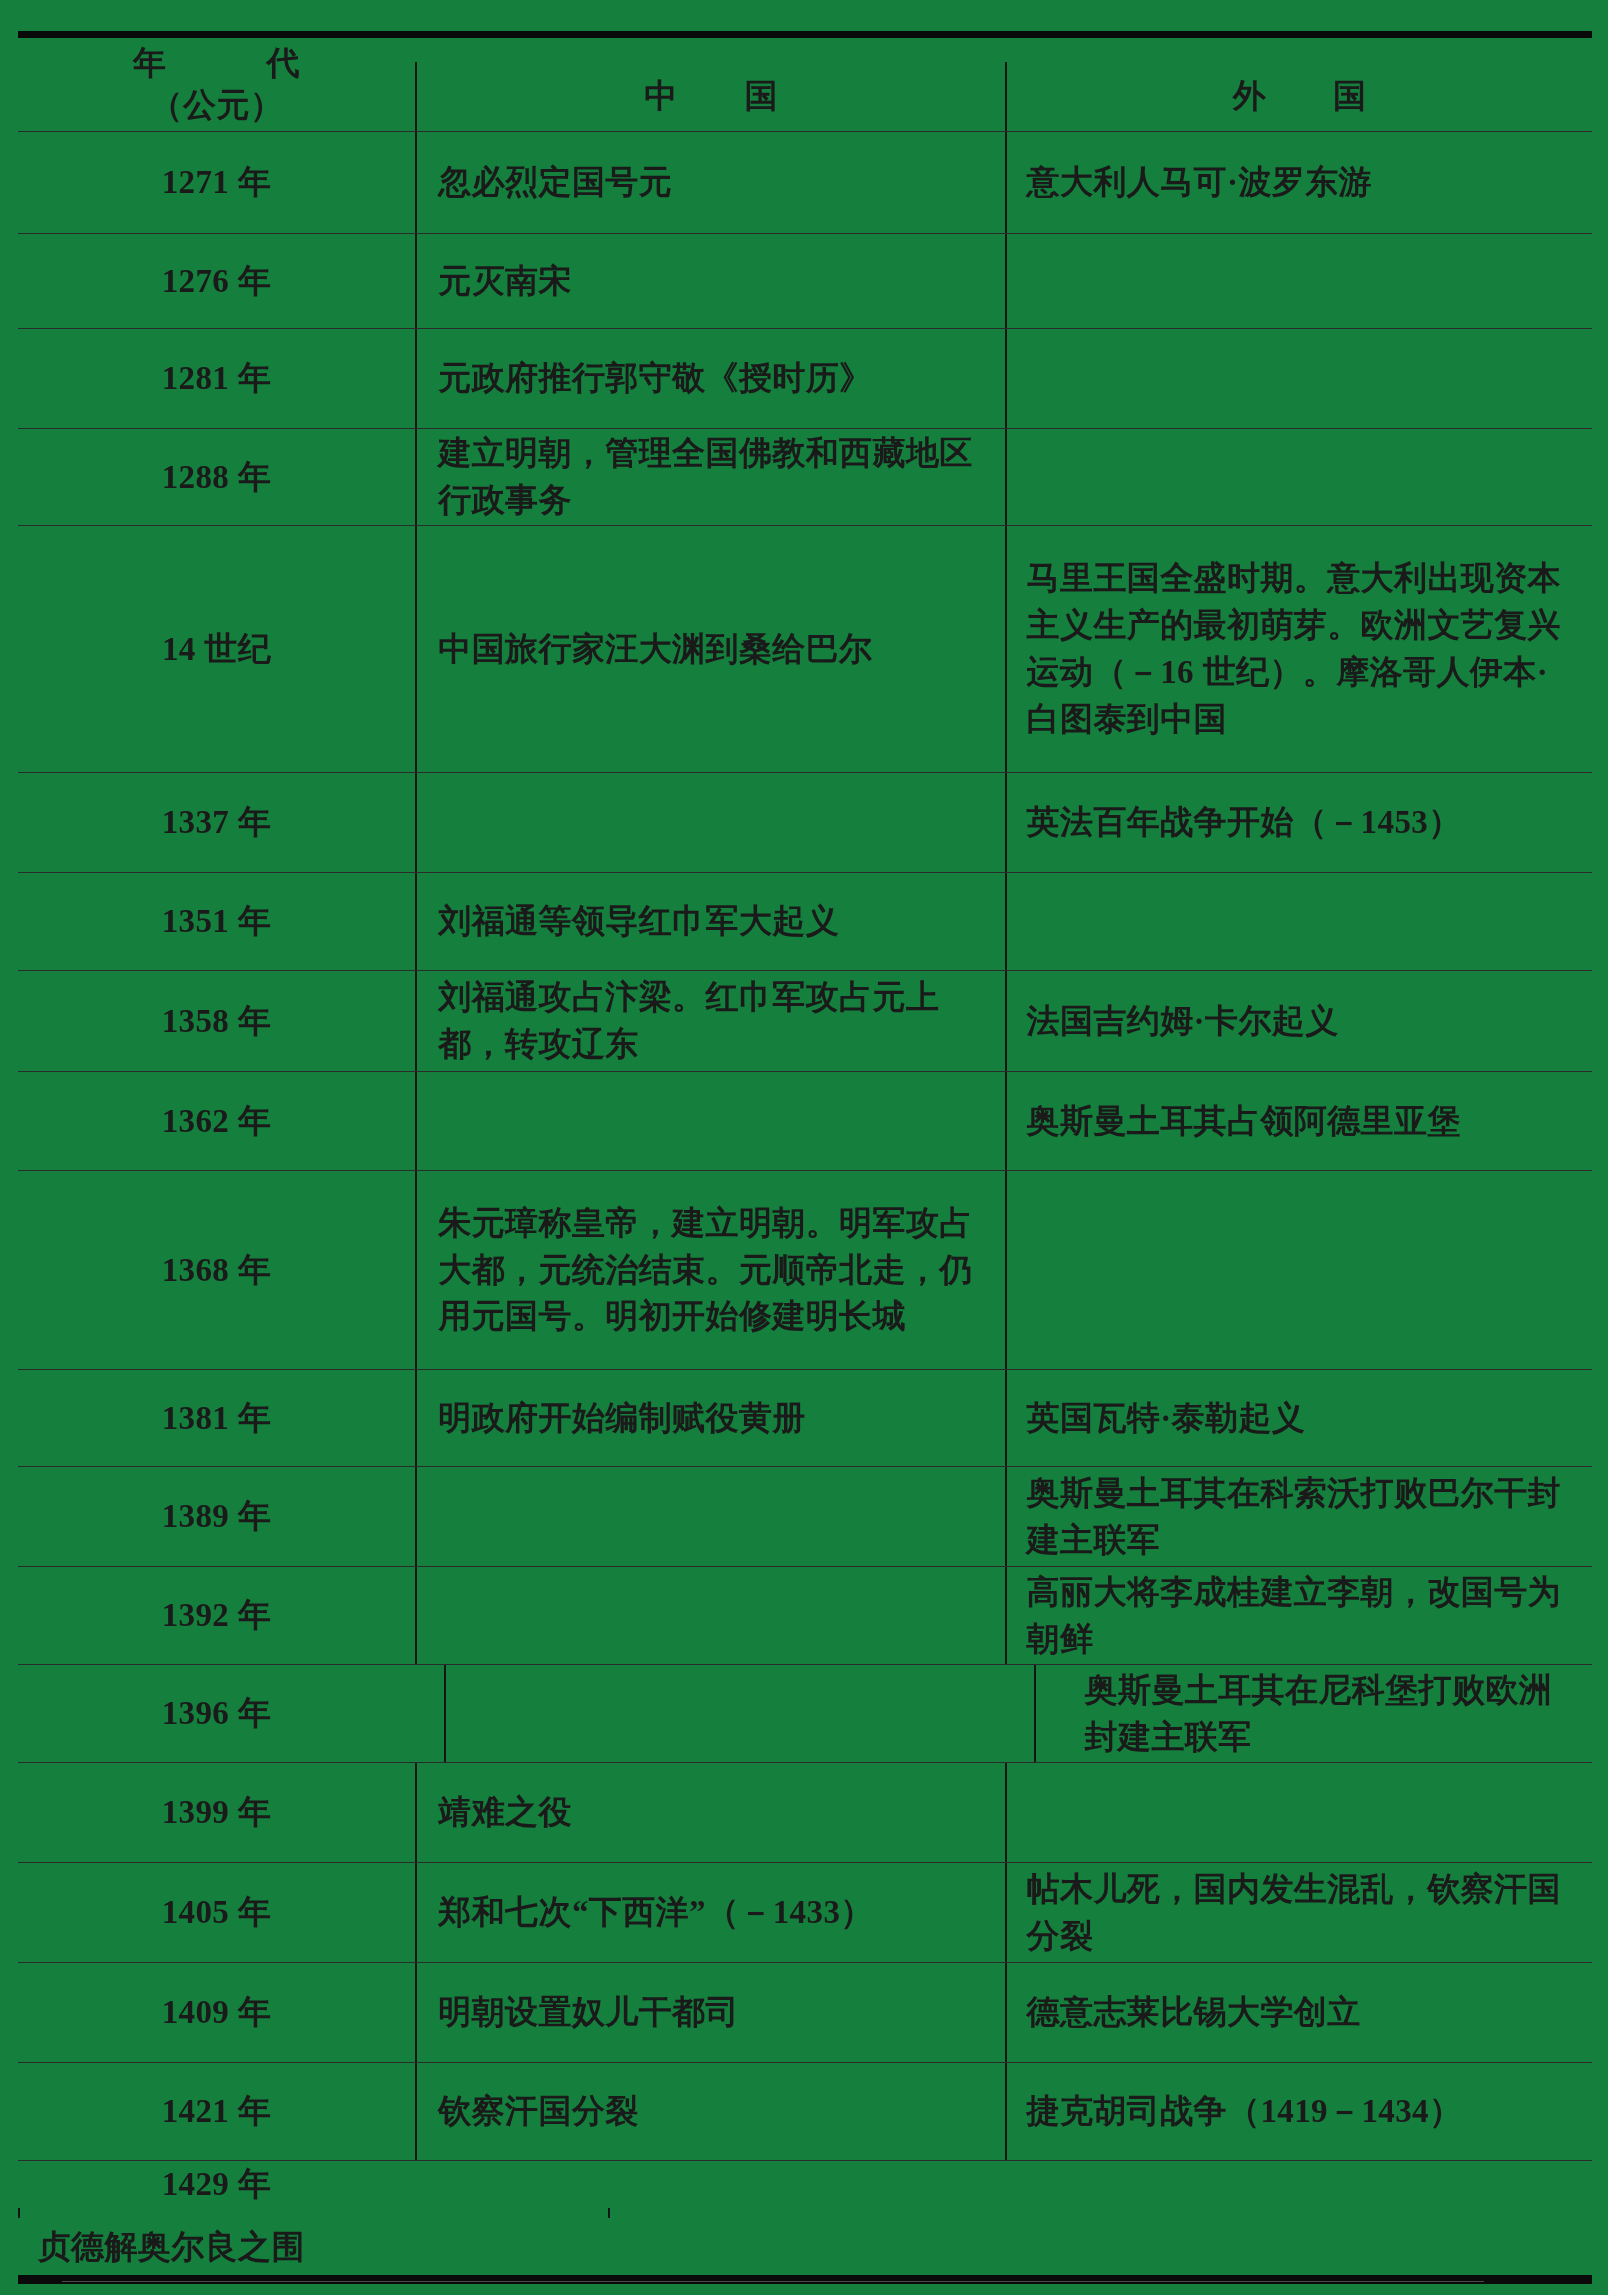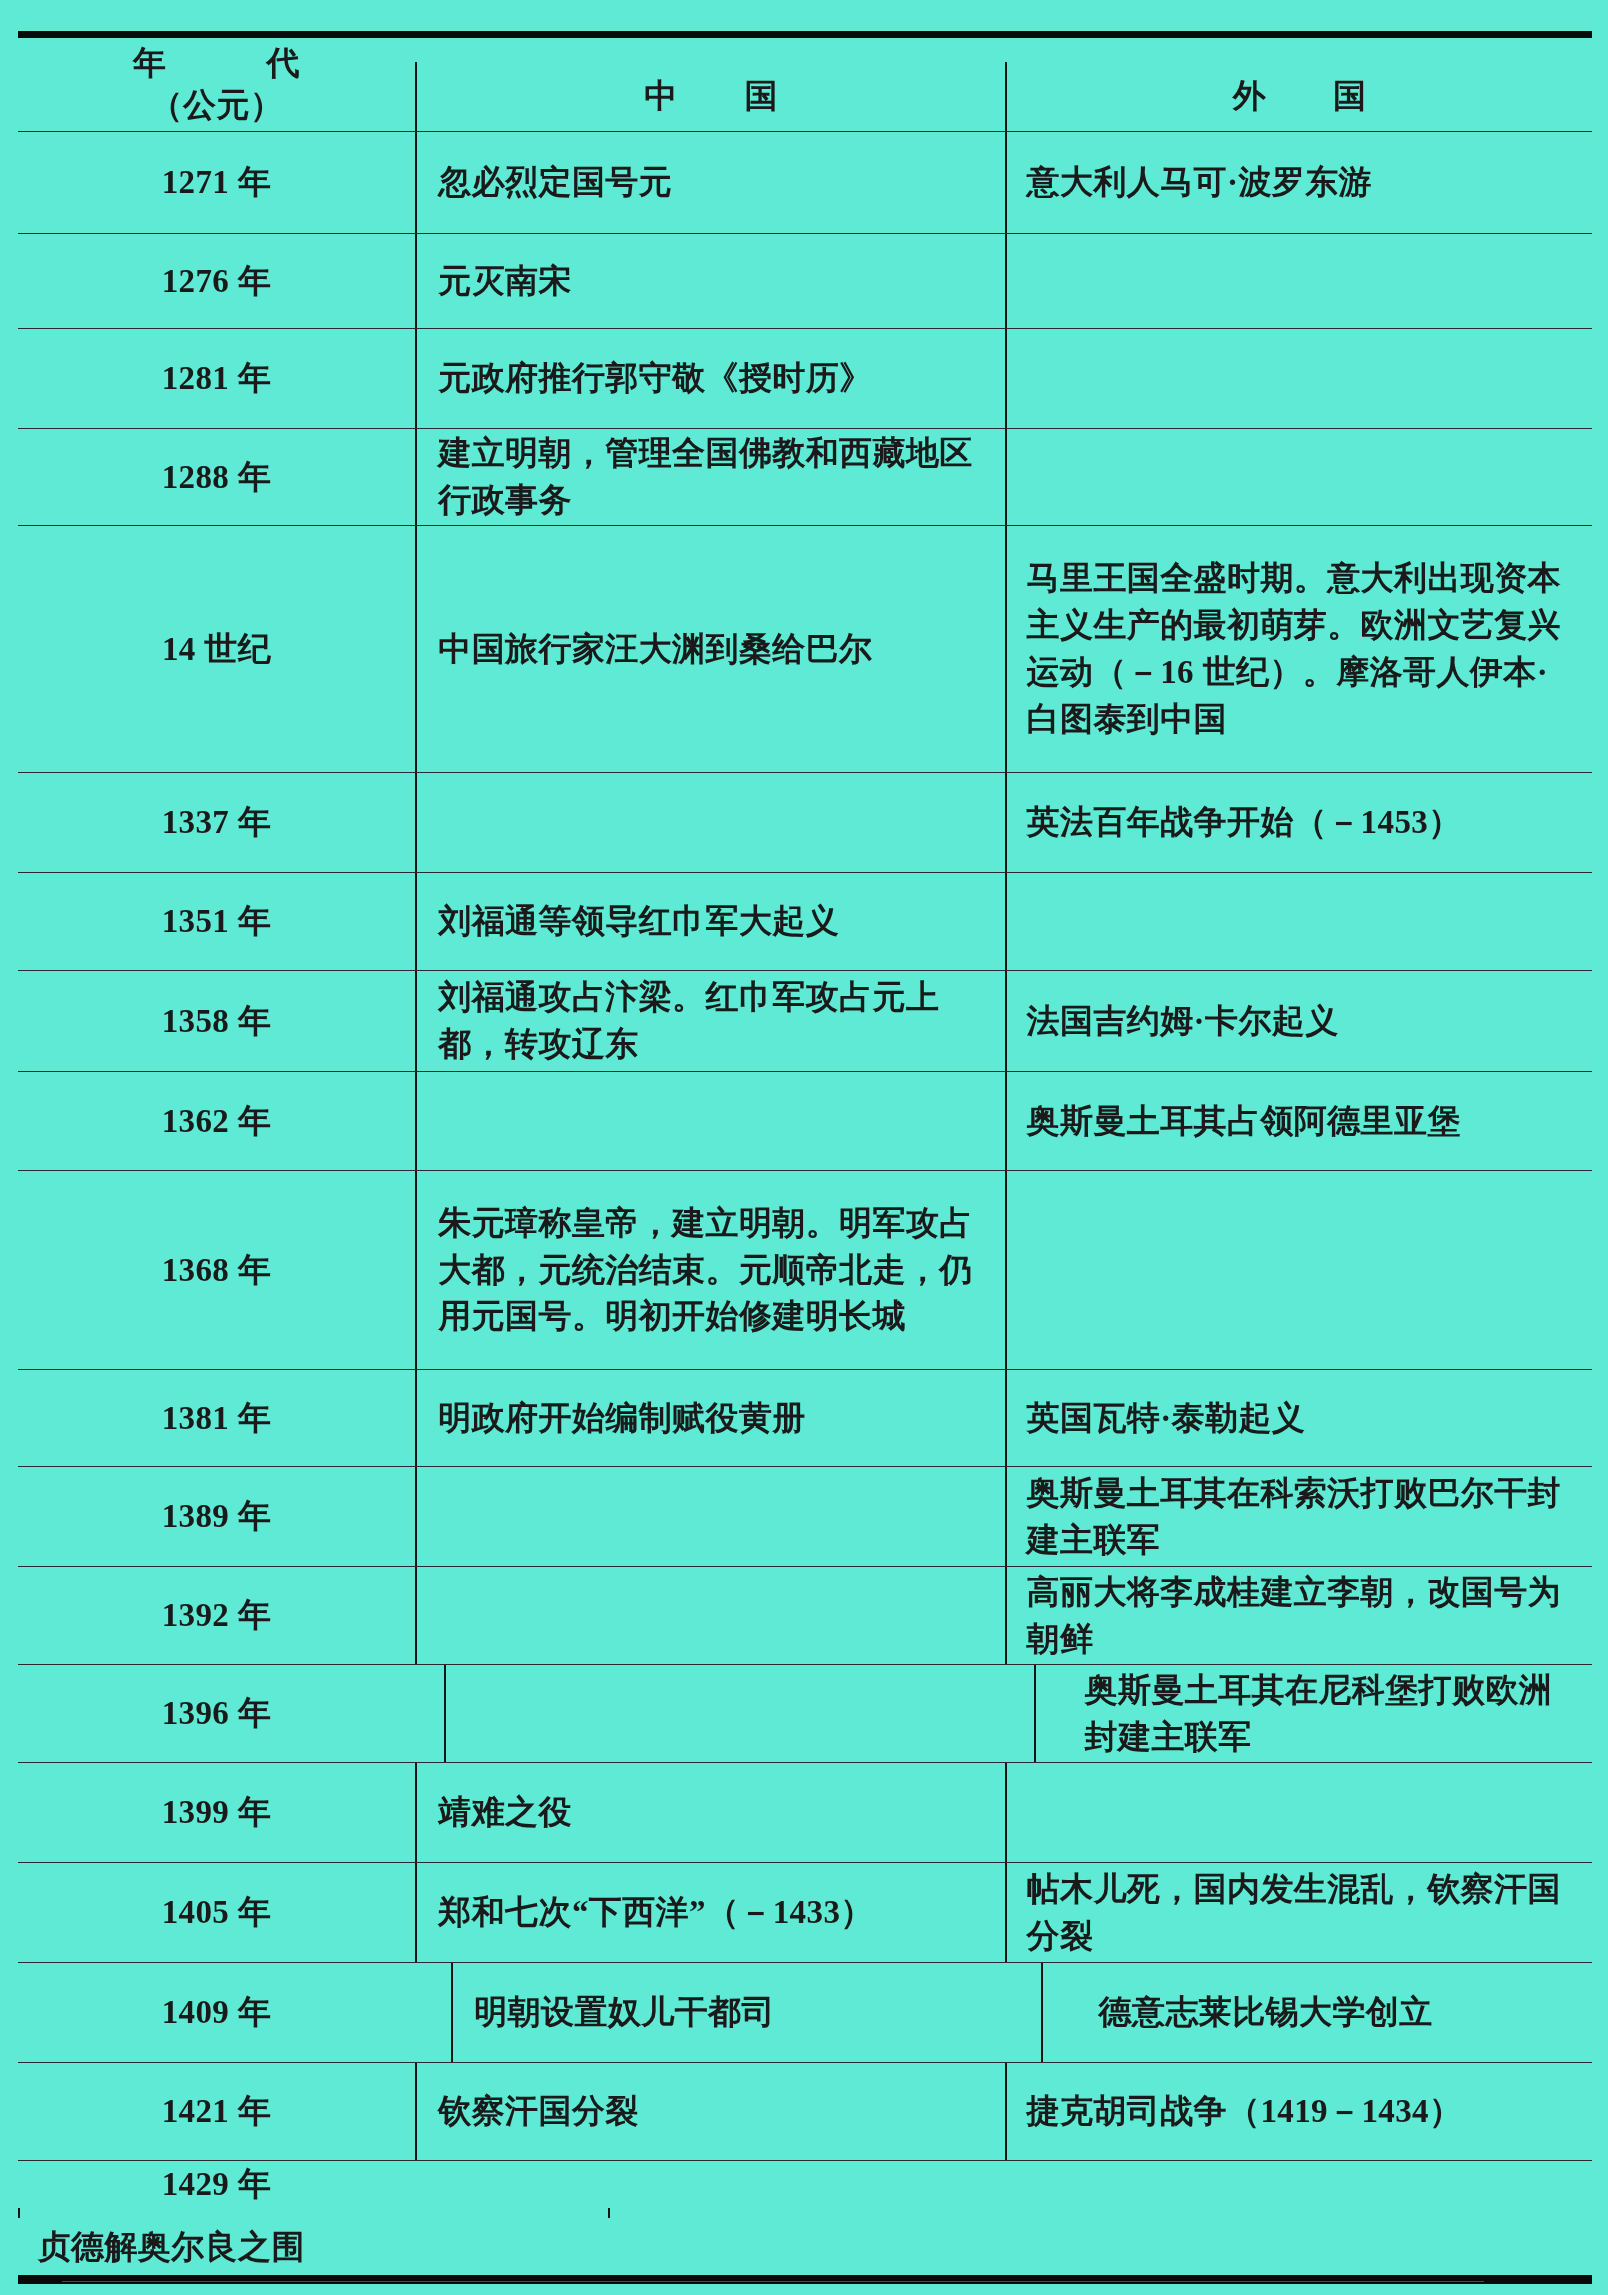--- a/index.html
+++ b/index.html
@@ -6,7 +6,7 @@
   .page{
     position:relative;
     width:1608px;height:2295px;
-    background:#5eead4;
+    background:#15803d;
     font-family:"Liberation Serif","DejaVu Serif",serif;
     color:#1a1a1a;
     overflow:hidden;

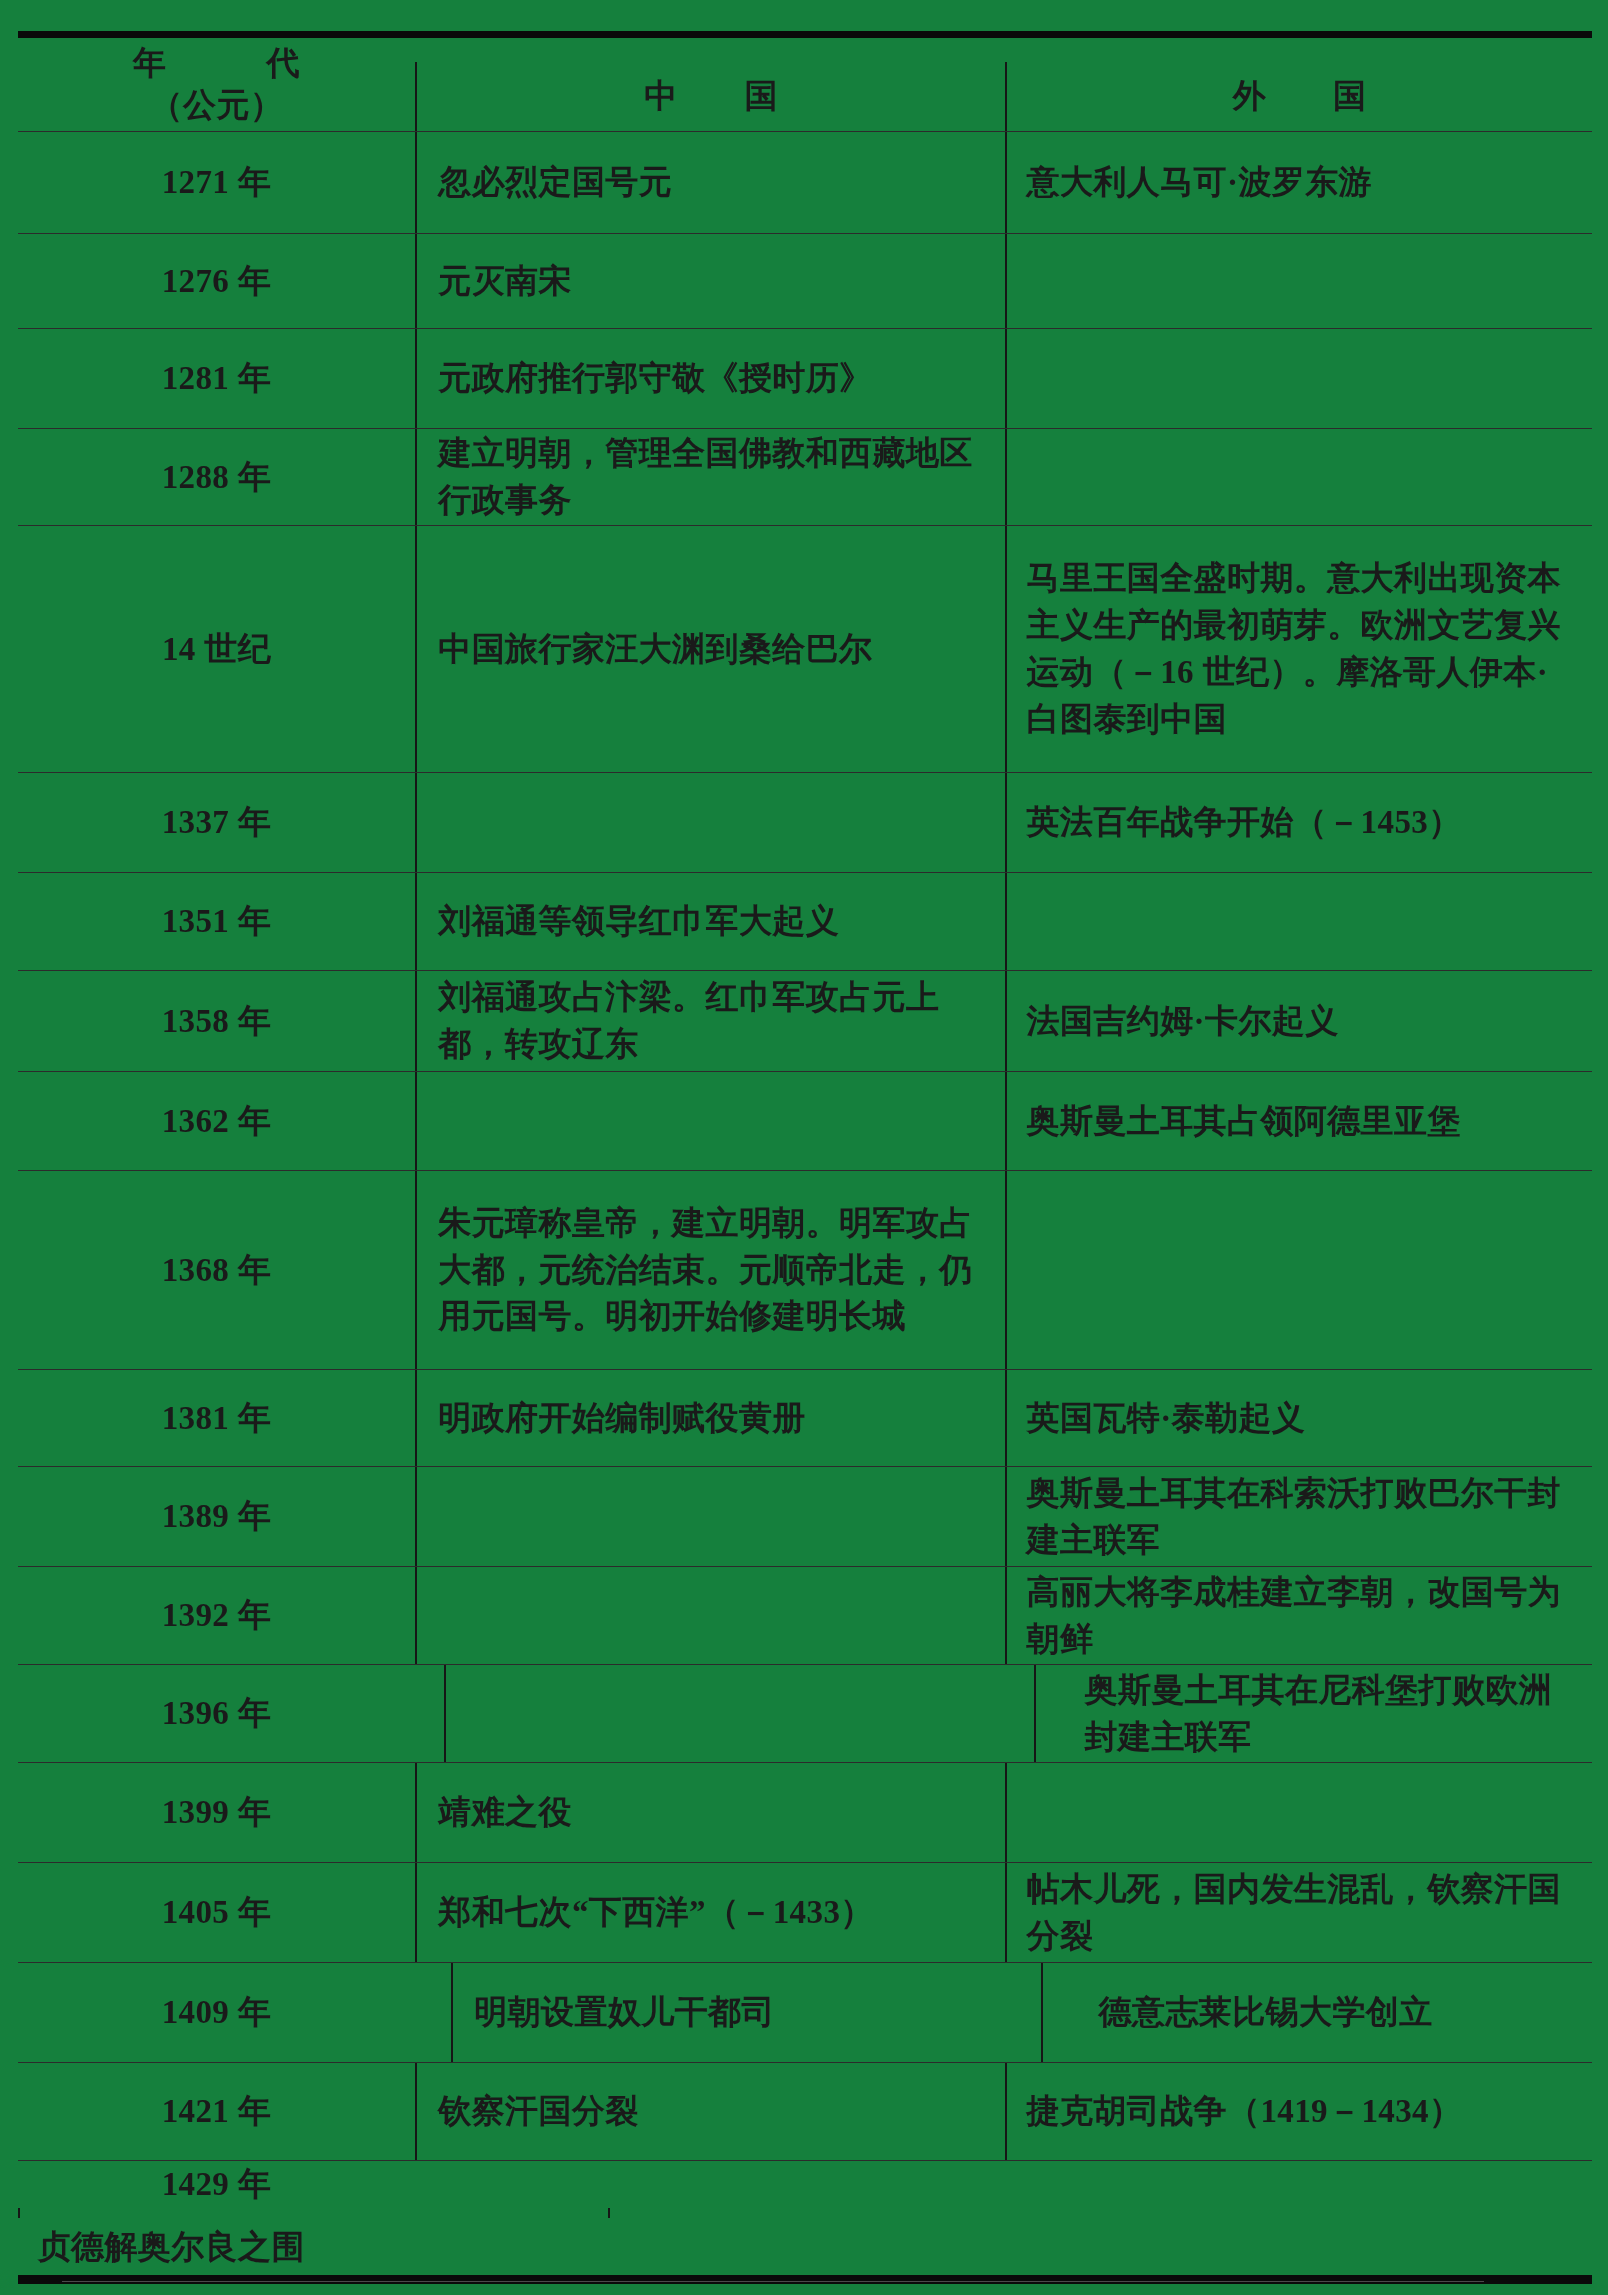--- a/index.html
+++ b/index.html
@@ -267,7 +267,7 @@
     </div>
   </div>
 
-  <div class="row" style="height: 100px; gap: 36px;">
+  <div class="row" style="height: 100px;">
     <div class="cell year">
       <span class="yt">1409 年</span>
     </div>

